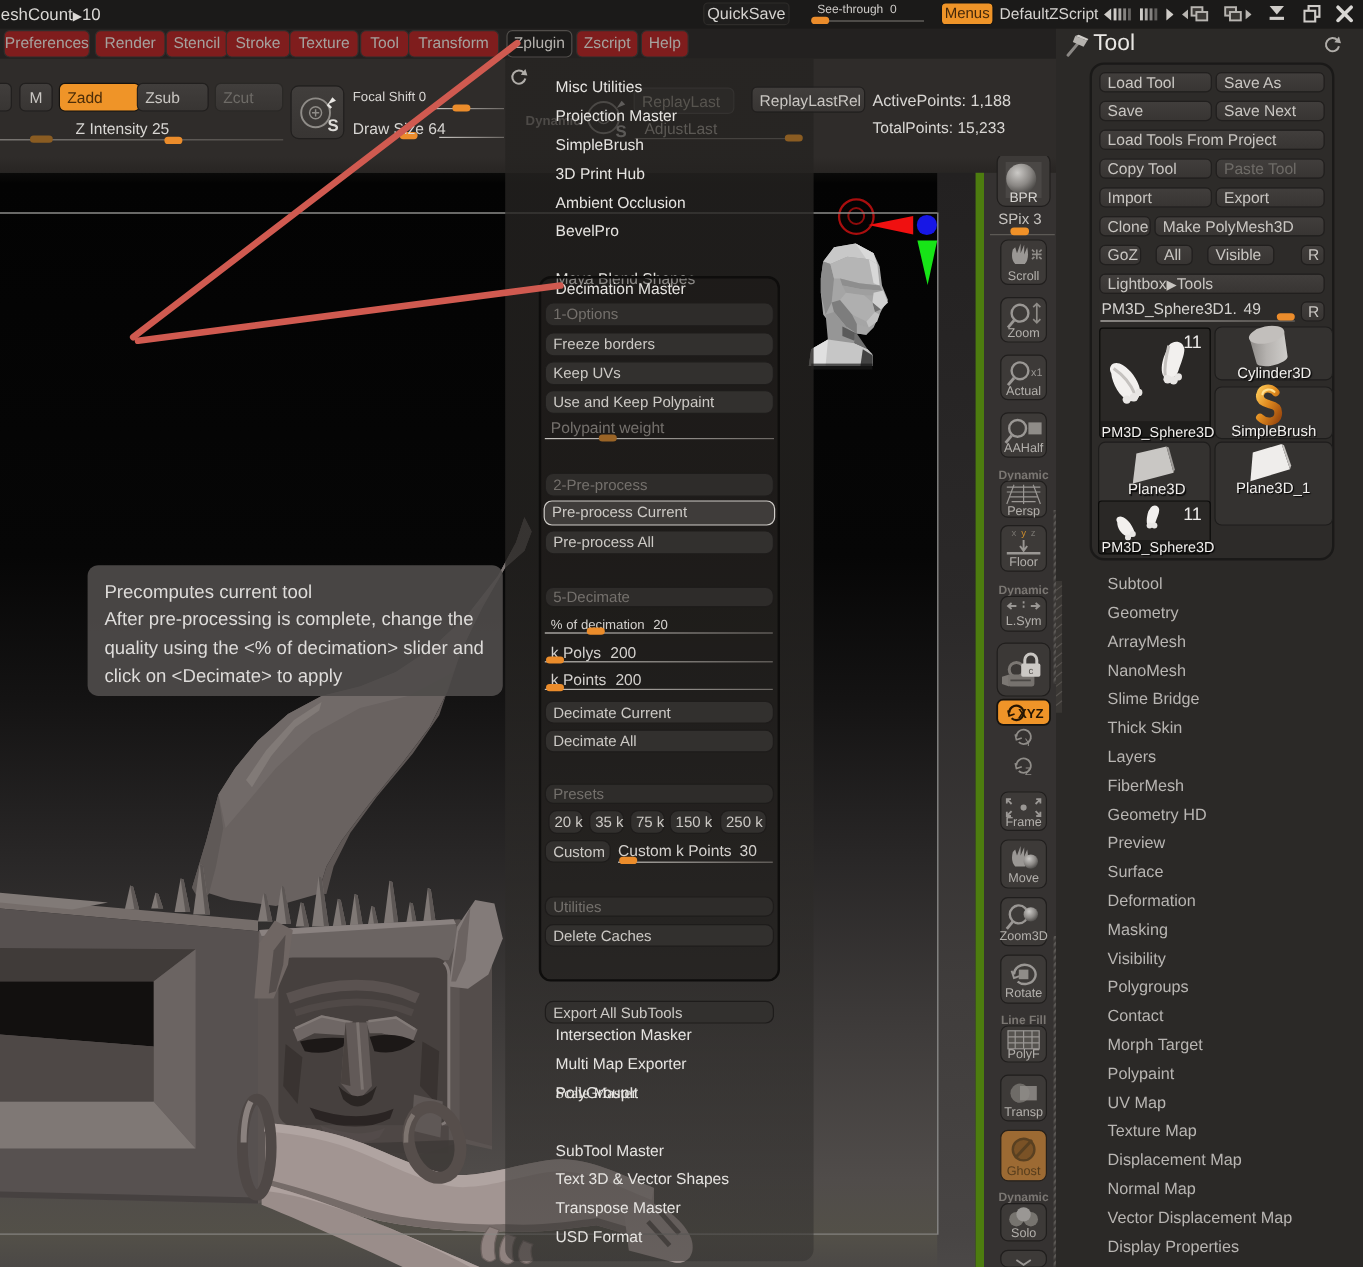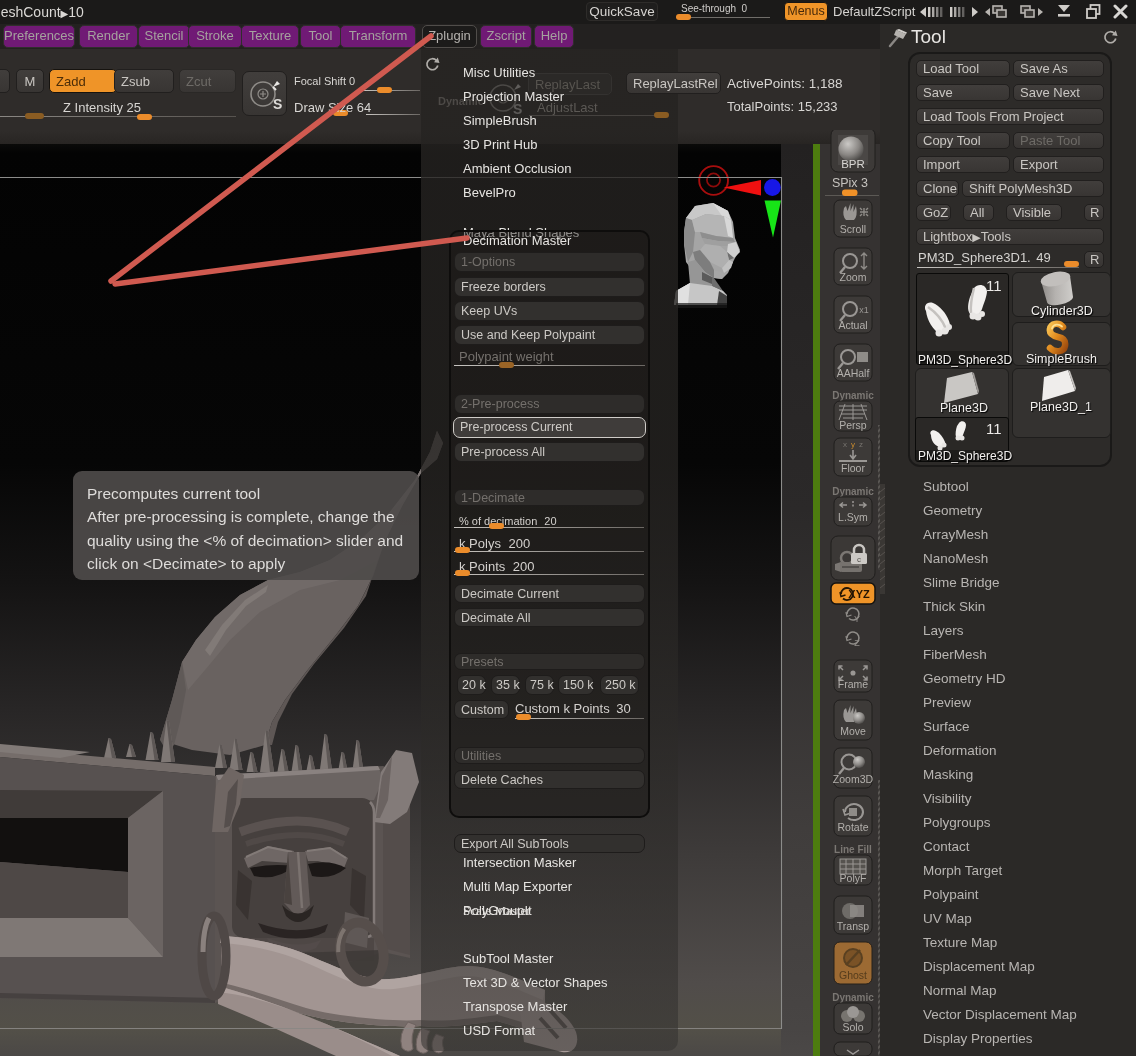--- a/index.html
+++ b/index.html
@@ -6,7 +6,7 @@
 .abs{position:absolute;}
 .btn{position:absolute;background:linear-gradient(#413e3c,#383533);border:1px solid #211f1e;border-radius:5px;color:#c9c6c2;font-size:13px;line-height:15px;padding:0 0 0 6px;white-space:nowrap;box-sizing:border-box;}
 .btn.dis{color:#6e6b67;}
-.mbtn{position:absolute;top:25px;height:21px;line-height:20px;border:1px solid #302e2c;border-radius:5px;background:#701a75;color:#a5a29e;font-size:13px;text-align:center;}
+.mbtn{position:absolute;top:25px;height:21px;line-height:20px;border:1px solid #302e2c;border-radius:5px;background:#7f1d1d;color:#a5a29e;font-size:13px;text-align:center;}
 .mi{position:absolute;left:42px;color:#e6e4e1;font-size:13px;white-space:nowrap;}
 .sbtn{position:absolute;background:#32302e;border:1px solid #1e1c1b;border-radius:7px;color:#ccc9c5;font-size:12.5px;box-sizing:border-box;padding-left:6px;white-space:nowrap;}
 .sbtn.dis{color:#74706c;background:#2e2c2a;}

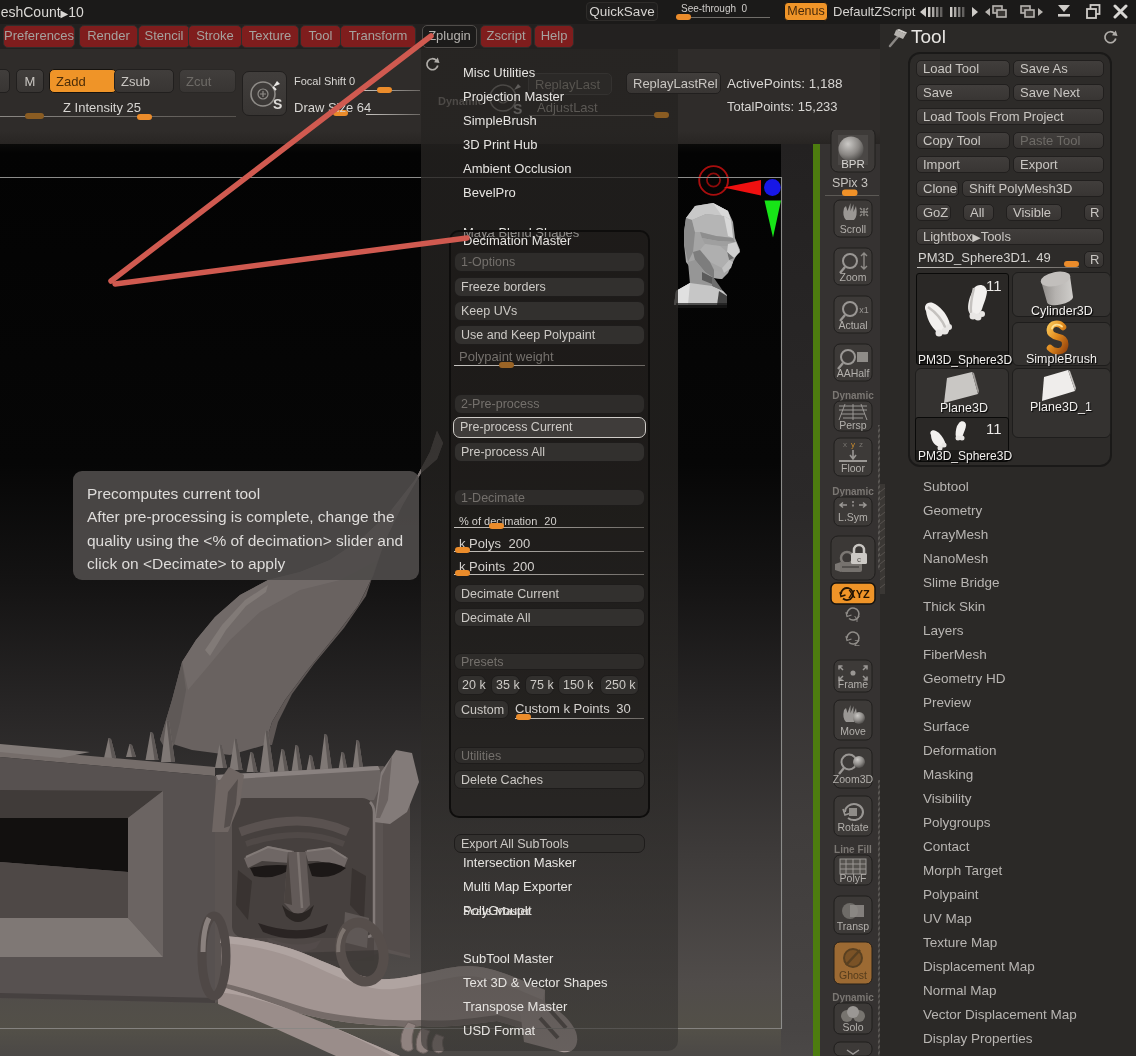--- a/index.html
+++ b/index.html
@@ -481,7 +481,7 @@
  <div class="btn" style="left:36px;top:132px;width:94px;height:17px;">Import</div>
  <div class="btn" style="left:133px;top:132px;width:91px;height:17px;">Export</div>
  <div class="btn" style="left:36px;top:156px;width:43px;height:17px;">Clone</div>
- <div class="btn" style="left:82px;top:156px;width:142px;height:17px;">Shift PolyMesh3D</div>
+ <div class="btn" style="left:82px;top:156px;width:142px;height:17px;">Make PolyMesh3D</div>
  <div class="btn" style="left:36px;top:180px;width:35px;height:17px;">GoZ</div>
  <div class="btn" style="left:83px;top:180px;width:31px;height:17px;">All</div>
  <div class="btn" style="left:126px;top:180px;width:56px;height:17px;">Visible</div>

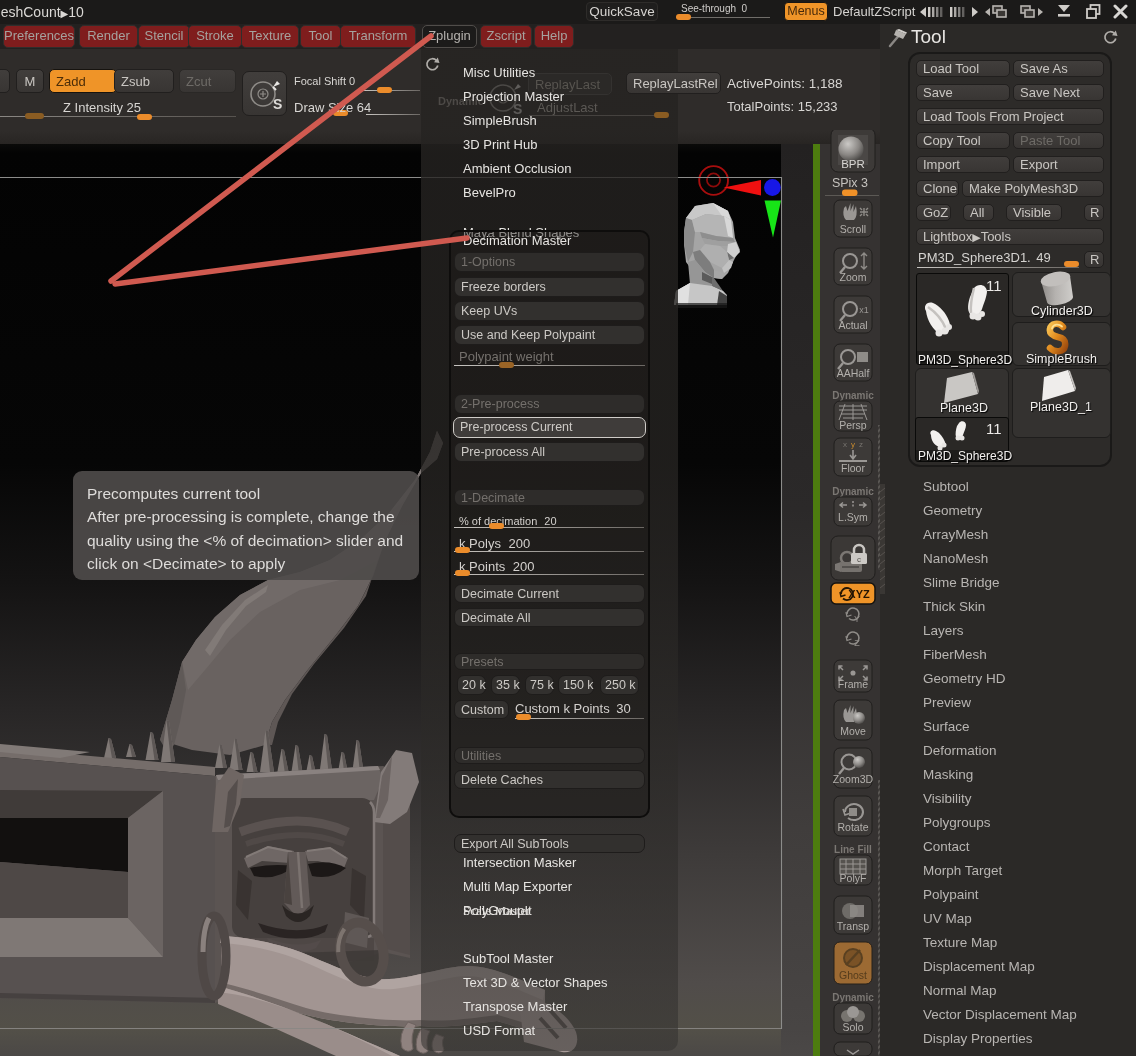--- a/index.html
+++ b/index.html
@@ -638,7 +638,7 @@
  <div class="sbtn dis" style="left:33px;top:345px;width:191px;height:20px;line-height:19px;">2-Pre-process</div>
  <div class="sbtn" style="left:32px;top:368px;width:193px;height:21px;line-height:19px;border:1.5px solid #cfccc8;background:#3f3c3a;">Pre-process Current</div>
  <div class="sbtn" style="left:33px;top:393px;width:191px;height:20px;line-height:19px;">Pre-process All</div>
- <div class="sbtn dis" style="left:33px;top:440px;width:191px;height:17px;line-height:16px;">1-Decimate</div>
+ <div class="sbtn dis" style="left:33px;top:440px;width:191px;height:17px;line-height:16px;">5-Decimate</div>
  <div class="lbl" style="left:38px;top:466px;font-size:11px;color:#d3d0cd;">% of decimation <span style="margin-left:4px;">20</span></div>
  <div class="sline" style="left:33px;top:478px;width:190px;"></div>
  <div class="handle" style="left:68px;top:474px;"></div>

